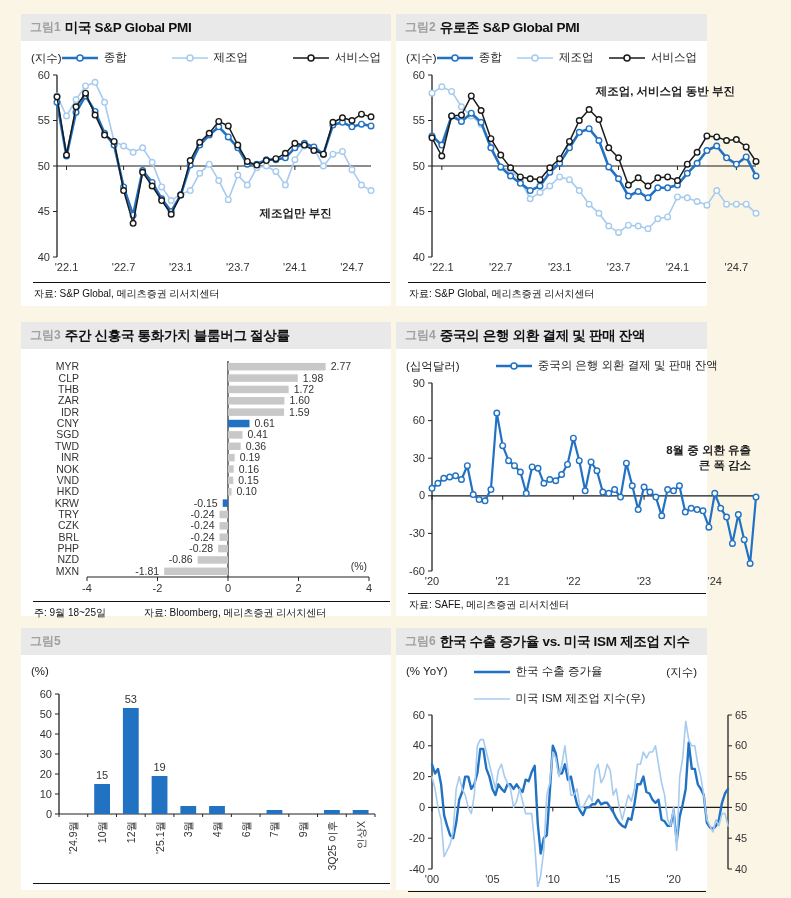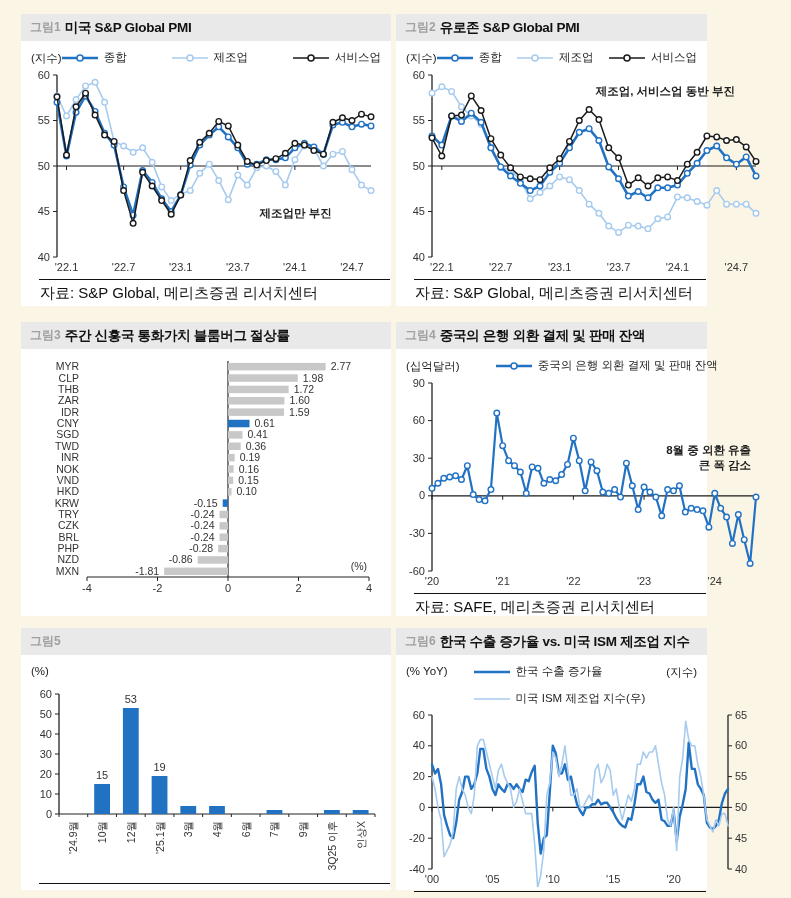--- a/index.html
+++ b/index.html
@@ -30,8 +30,8 @@
   .legend-col{display:flex;flex-direction:column;gap:12px;margin-left:26px;align-items:flex-start;}
   .leg-item{display:inline-flex;align-items:center;gap:6px;font-size:11.5px;color:#222;white-space:nowrap;}
   .chart-box{padding:3px 2px 0 6px;}
-  .card-foot{margin-top:auto;border-top:1.5px solid #111;margin-left:18px;margin-right:1px;
-             padding:4px 2px 5px 1px;font-size:15px;color:#111;display:flex;gap:38px;}
+  .card-foot{margin-top:auto;border-top:1.5px solid #111;margin-left:12px;margin-right:1px;
+             padding:4px 2px 5px 1px;font-size:10px;color:#111;display:flex;gap:38px;}
   .card-foot.cut{padding:0;height:6px;}
   svg text{font-family:"Liberation Sans", sans-serif;}
   .tick{font-size:11px;fill:#333;}

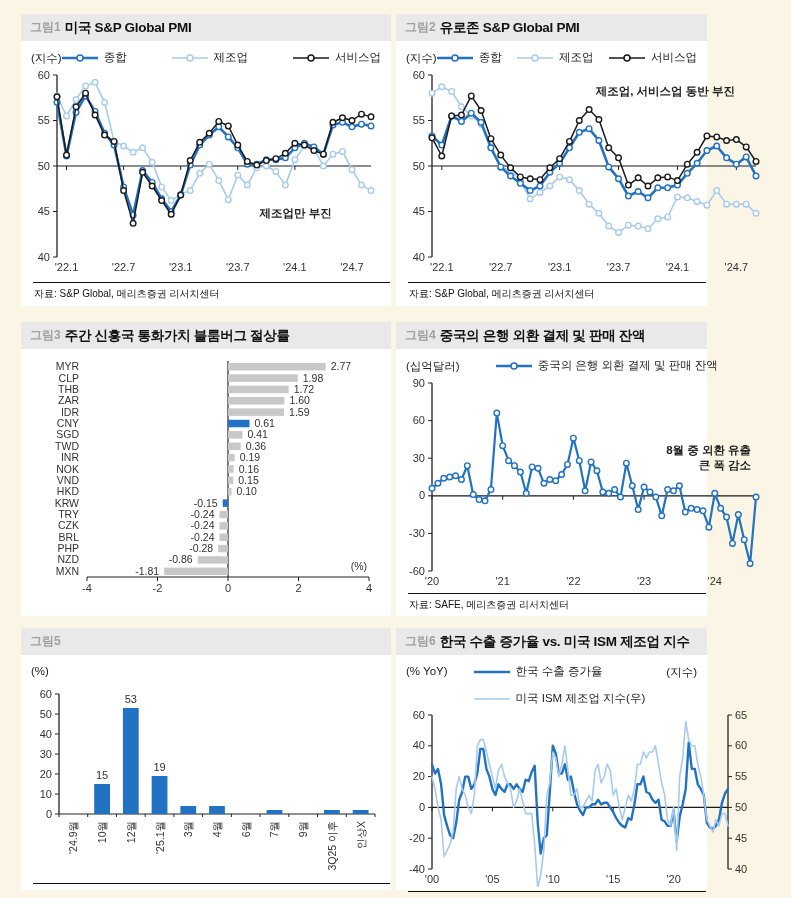--- a/index.html
+++ b/index.html
@@ -467,6 +467,10 @@
             <text x="340" y="211" text-anchor="end" class="vlabel">(%)</text>
           </svg>
       </div>
+      <footer class="card-foot">
+        <span>주: 9월 18~25일</span>
+        <span>자료: Bloomberg, 메리츠증권 리서치센터</span>
+      </footer>
     </section>
 
     <section class="card c-right">

